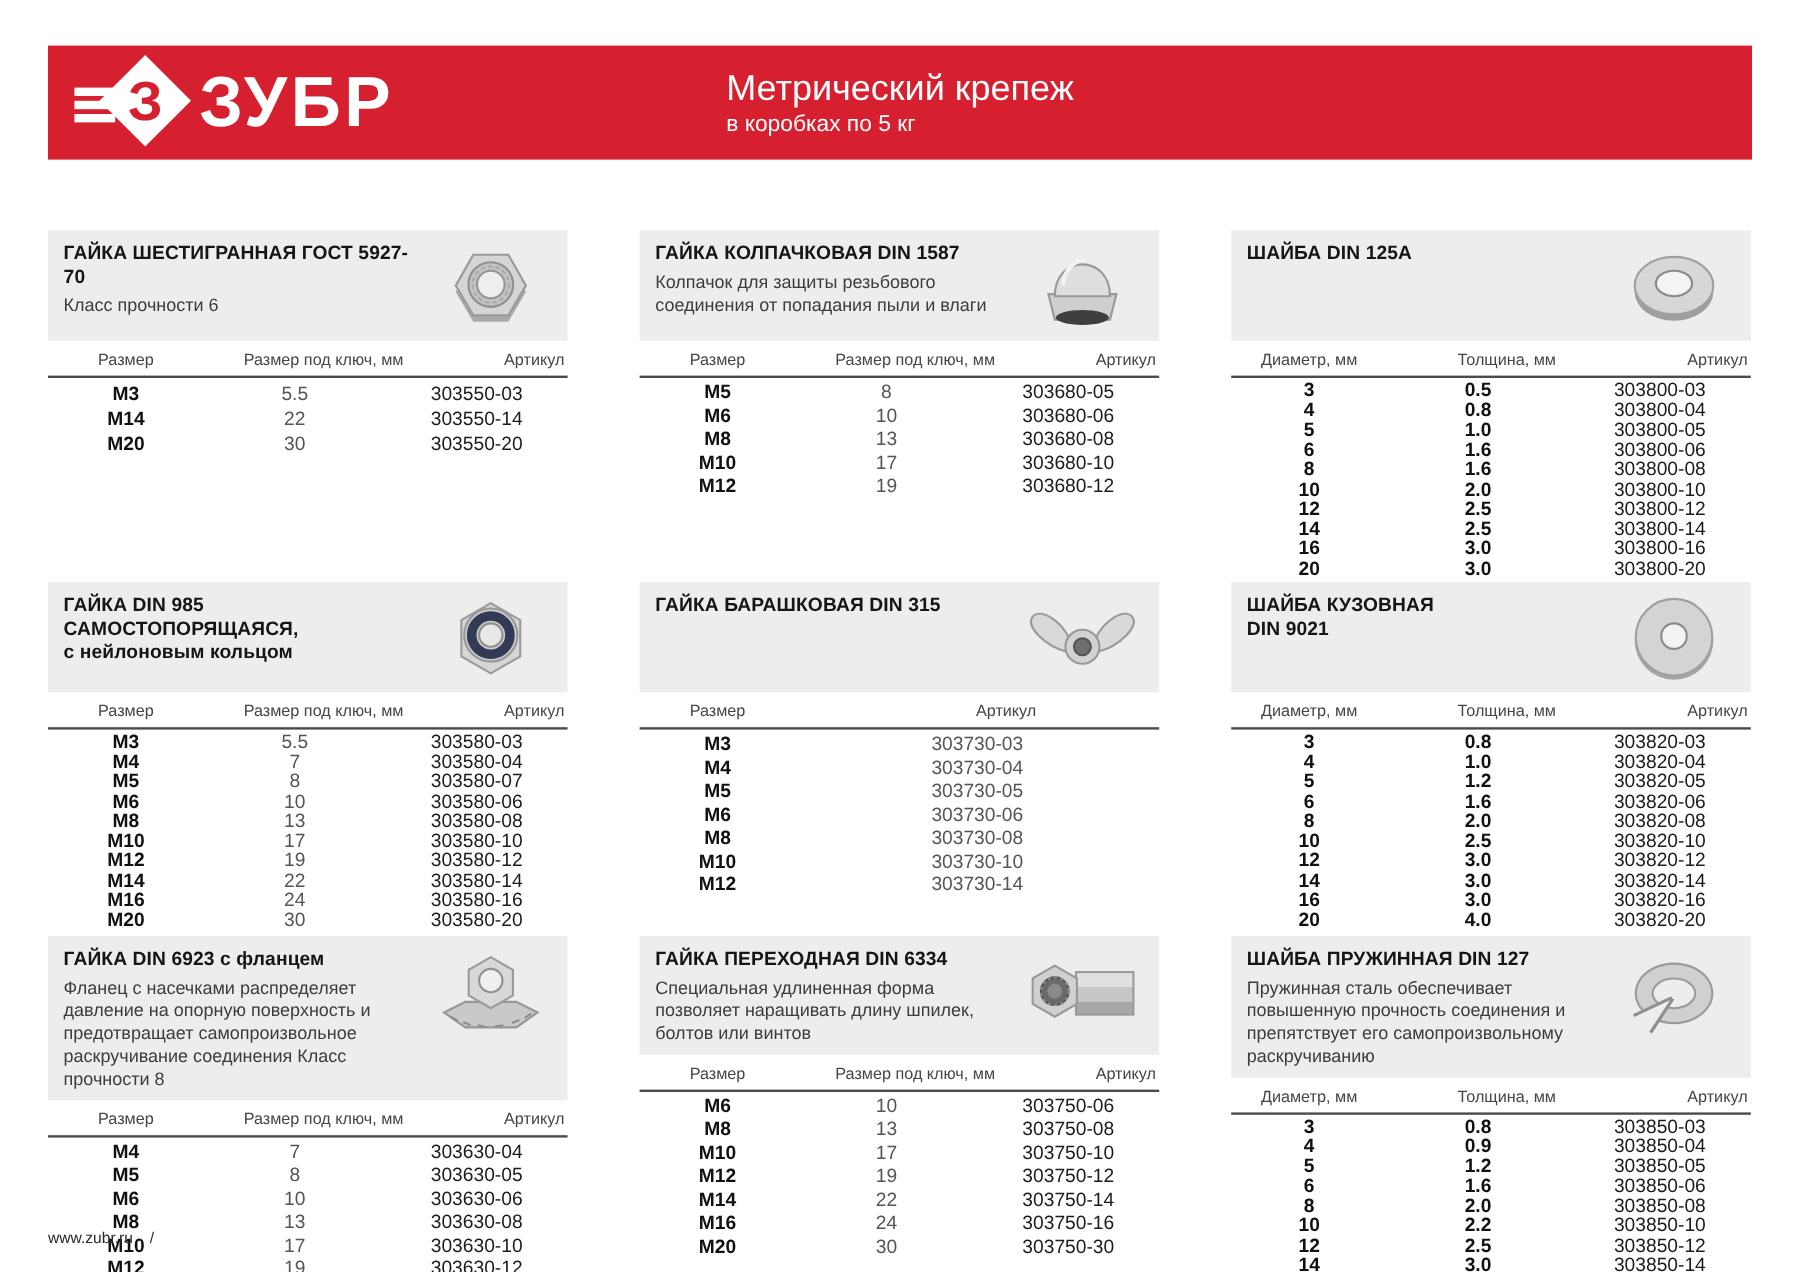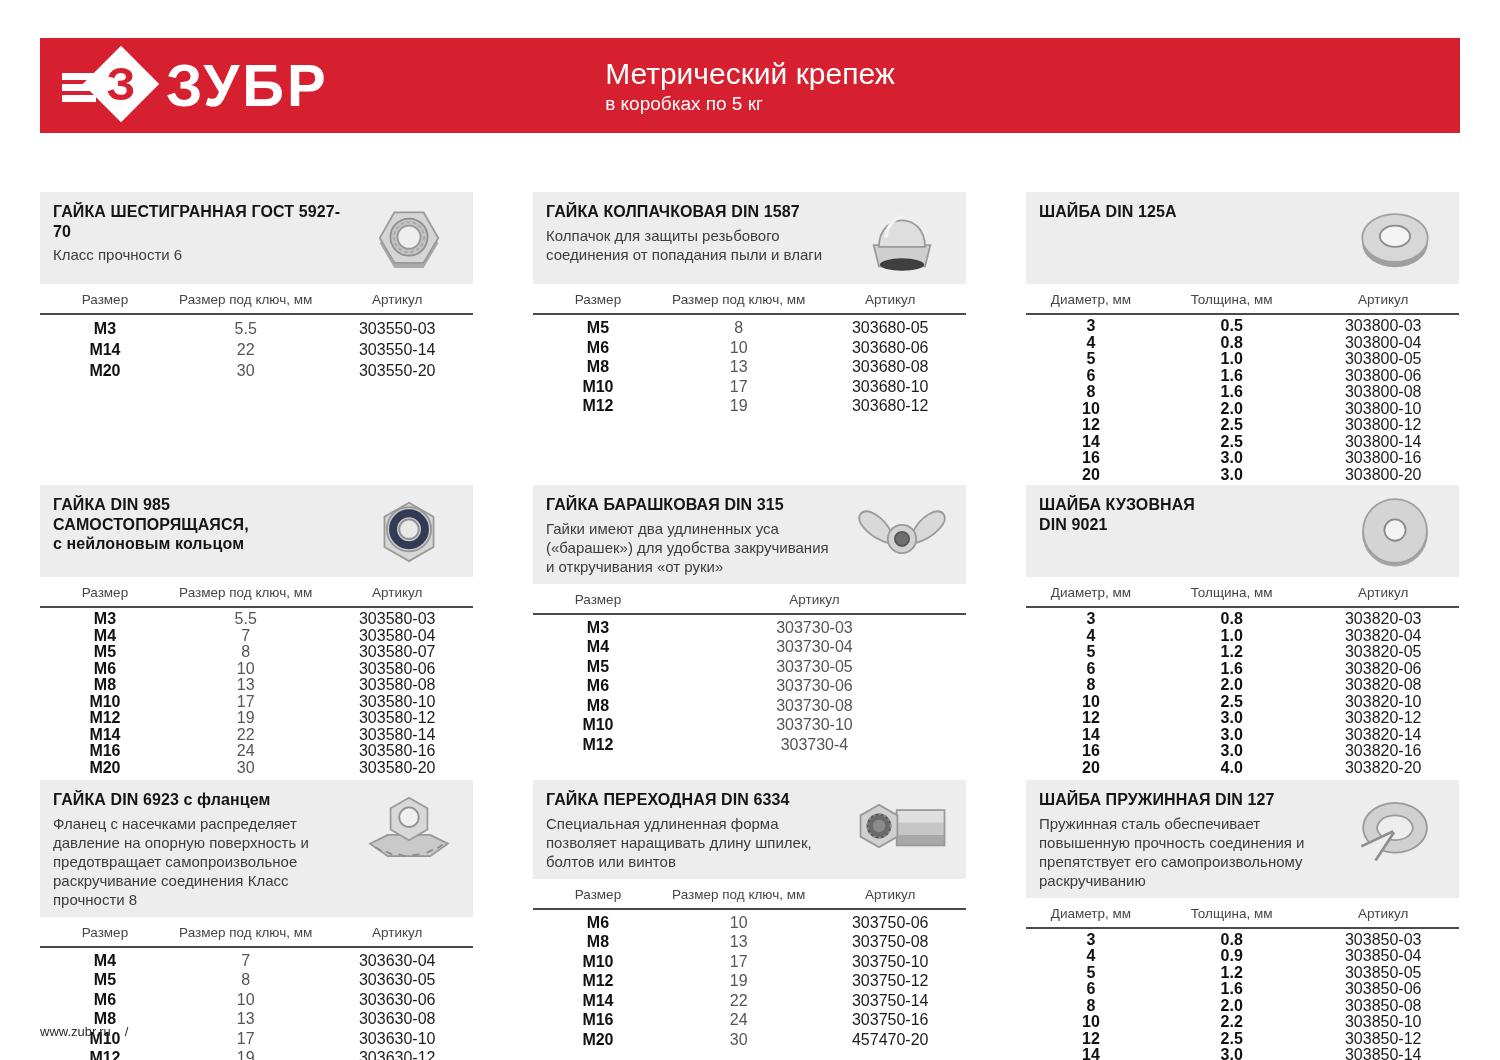--- a/index.html
+++ b/index.html
@@ -67,7 +67,7 @@
   .tbl{ margin-top:8px; width:100%; }
   .thead{
     display:grid; font-size:13.5px; color:#454545; line-height:16px;
-    padding-bottom:5px; border-bottom:2px solid #4b4b4b;
+    padding-bottom:5px; border-bottom:2px solid #4b4b4b;gap:24px;
   }
   .cols-3{ grid-template-columns:30% 35% 35%; }
   .cols-2{ grid-template-columns:30% 70%; }

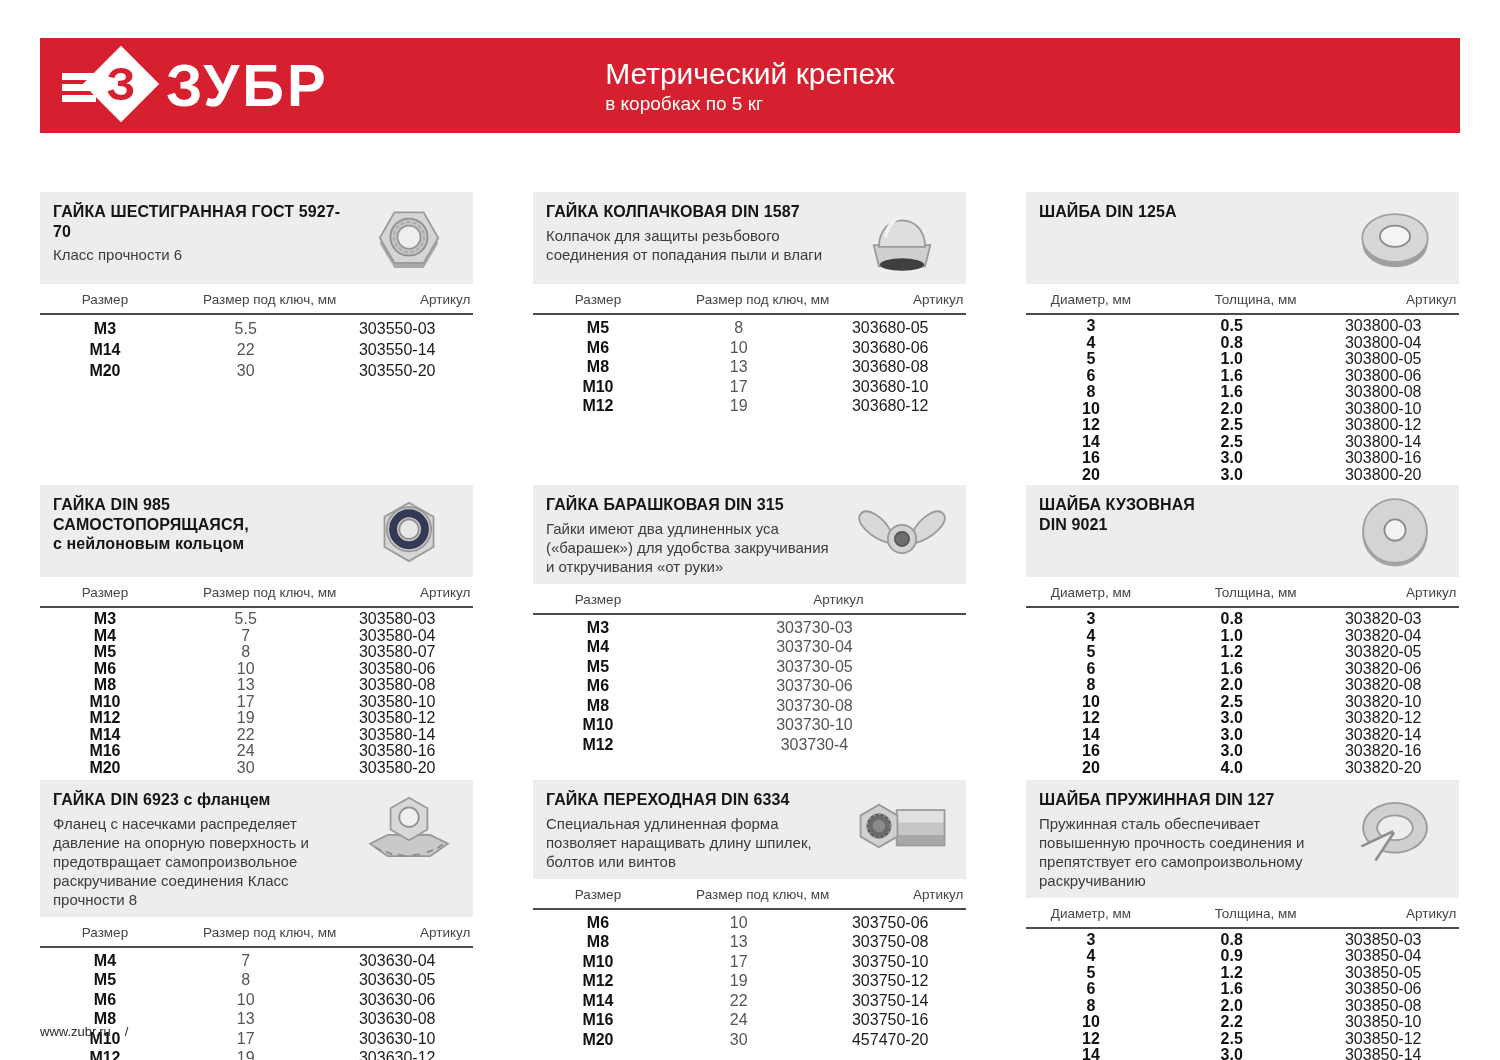--- a/index.html
+++ b/index.html
@@ -340,7 +340,6 @@
     <section class="section">
     <div class="sec-head">
       <div class="sec-title">ГАЙКА БАРАШКОВАЯ DIN 315</div>
-      <div class="sec-desc">Гайки имеют два удлиненных уса («барашек») для удобства закручивания и откручивания «от руки»</div>
       <div class="photo">
           <svg viewBox="0 0 140 88">
             <path d="M58,46 C50,28 30,16 23,25 C17,34 34,52 56,58 Z" fill="#d9d9d9" stroke="#9a9a9a" stroke-width="2"></path>

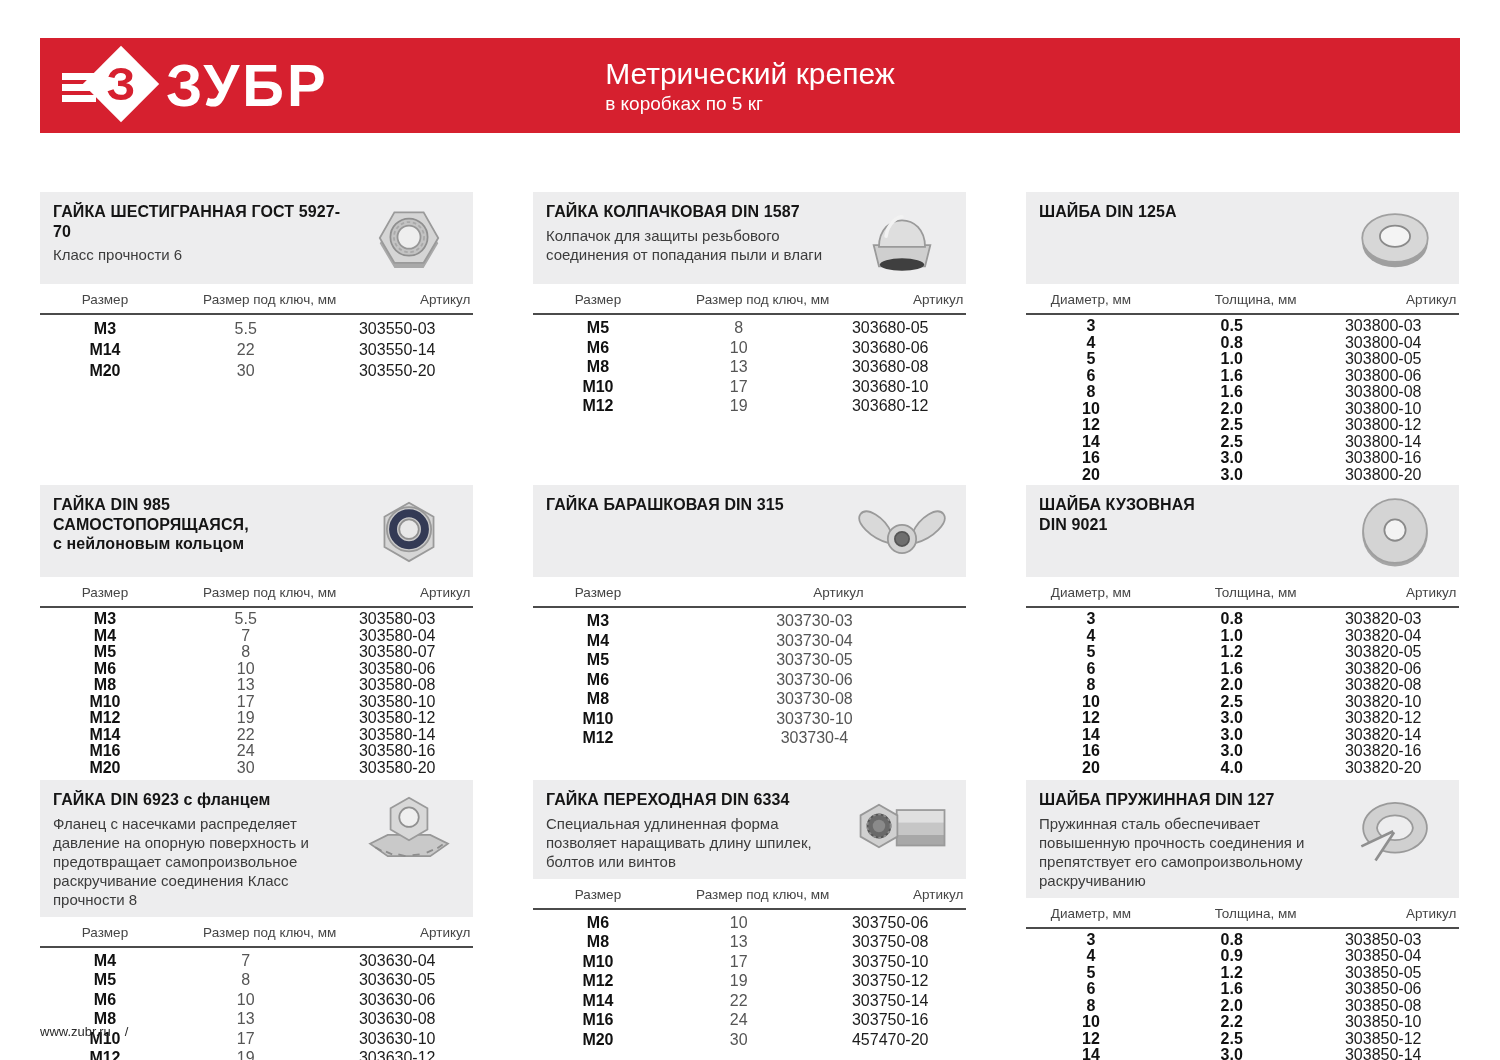--- a/index.html
+++ b/index.html
@@ -381,7 +381,7 @@
           </div>
           <div class="trow cols-2" style="line-height: 19.5px;">
             <div class="b">М12</div>
-            <div class="c2">303730-4</div>
+            <div class="c2">303730-14</div>
           </div>
         </div>
     </div>

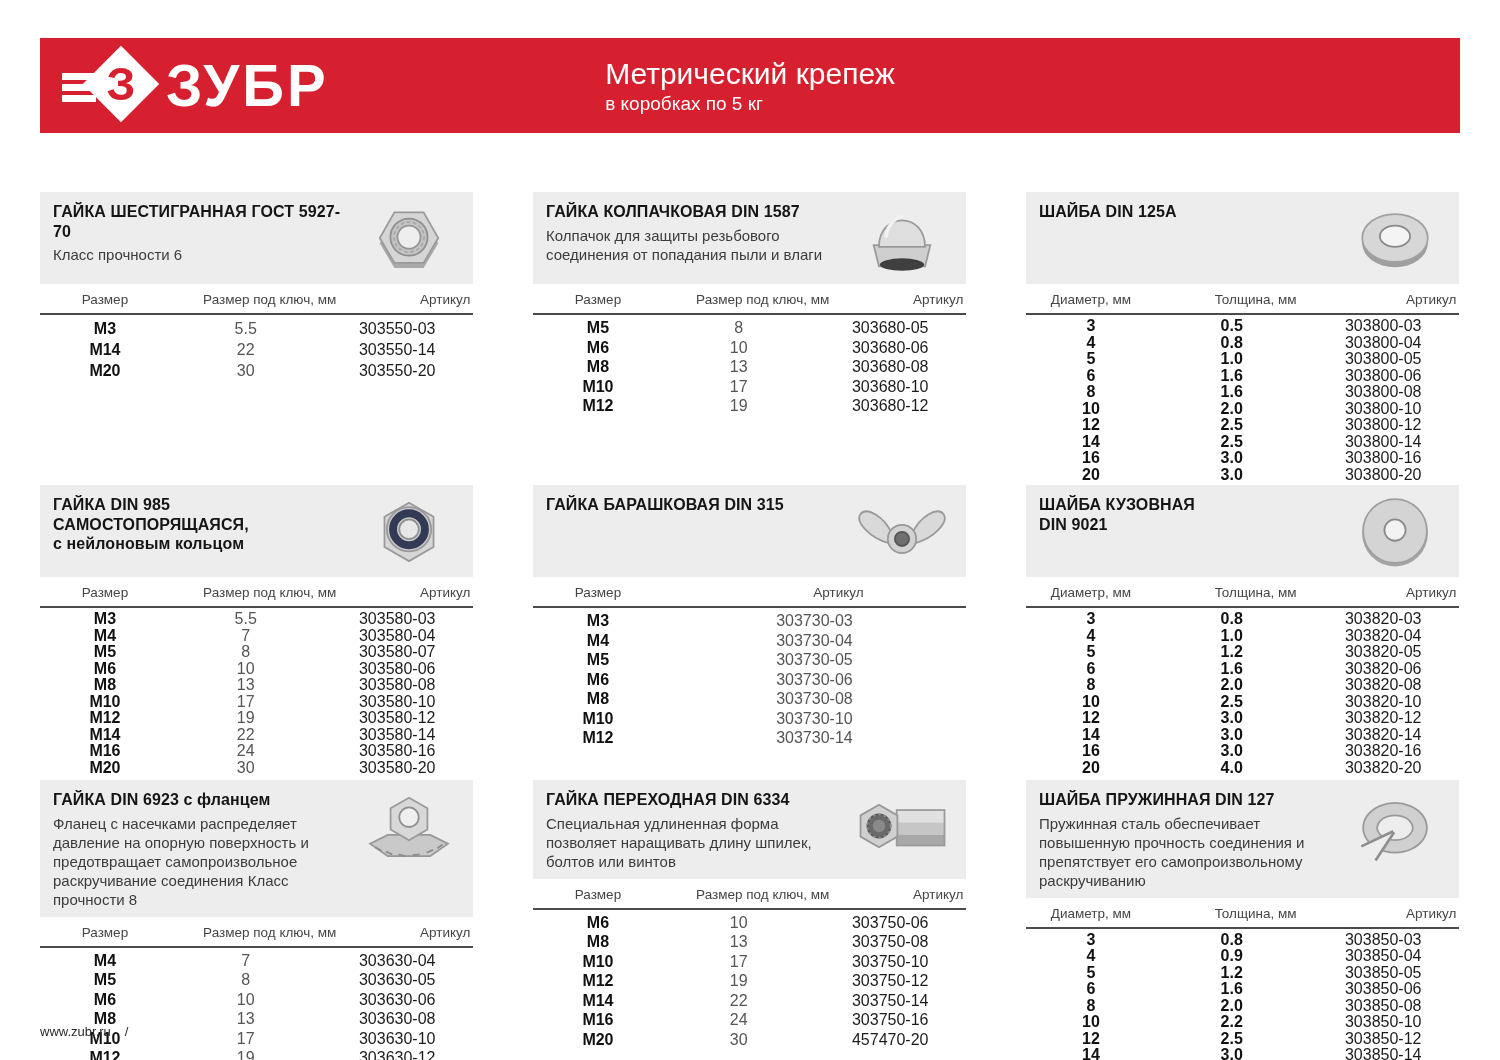--- a/index.html
+++ b/index.html
@@ -579,7 +579,7 @@
           <div class="trow cols-3" style="line-height: 19.5px;">
             <div class="b">М20</div>
             <div class="c2">30</div>
-            <div>457470-20</div>
+            <div>303750-30</div>
           </div>
         </div>
     </div>

